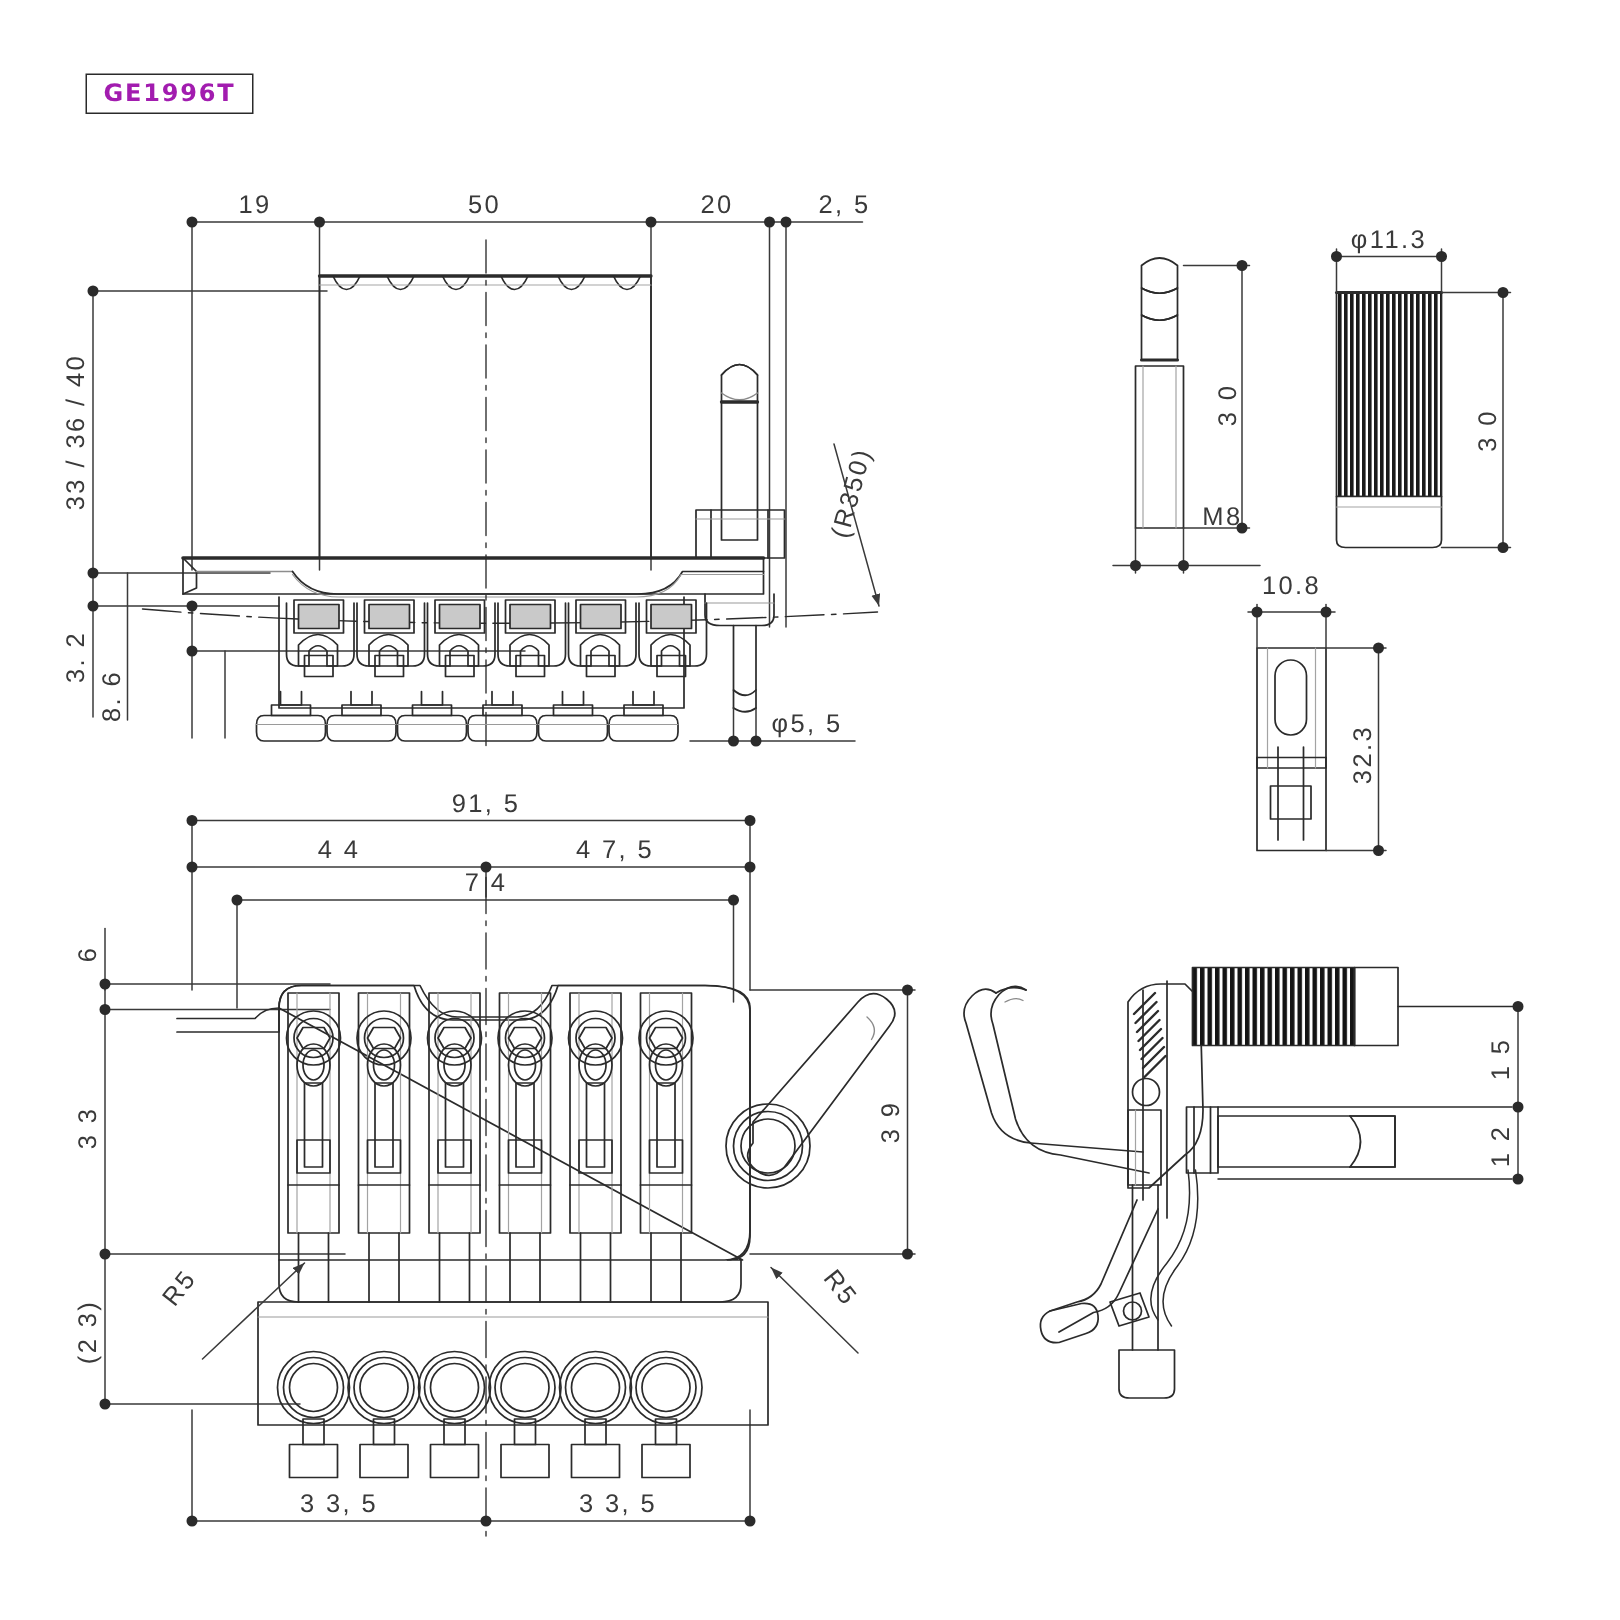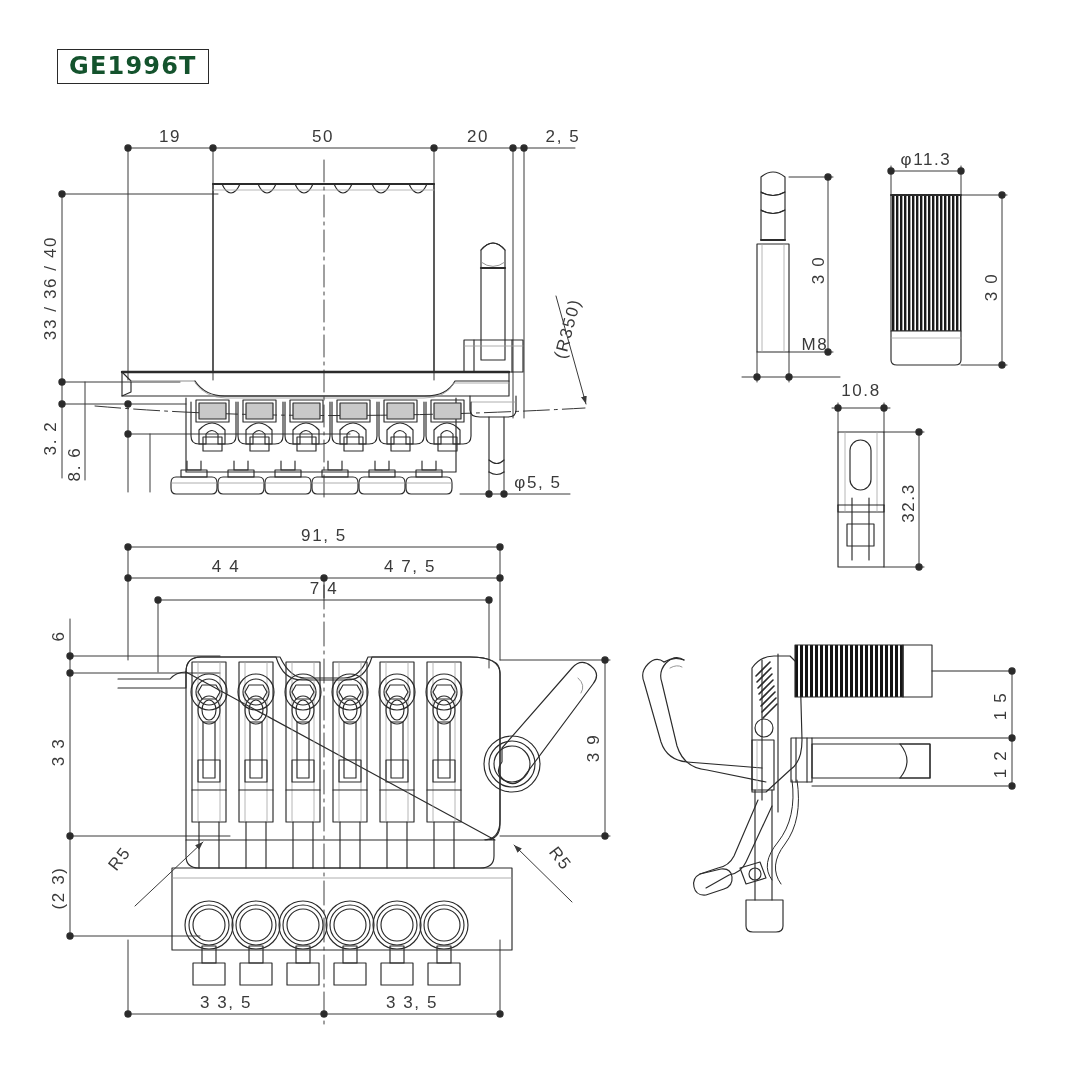--- a/index.html
+++ b/index.html
@@ -16,8 +16,8 @@
     border:1.6px solid #2a2a2a;
     background:#ffffff;
     padding:4px 11px 5px 11px;
-    font-size:24px;font-weight:bold;letter-spacing:1.2px;
-    color:#14532d;
+    font-size:16px;font-weight:bold;letter-spacing:1.2px;
+    color:#a21caf;
     font-family:"DejaVu Sans", sans-serif;
     line-height:1;
   }

